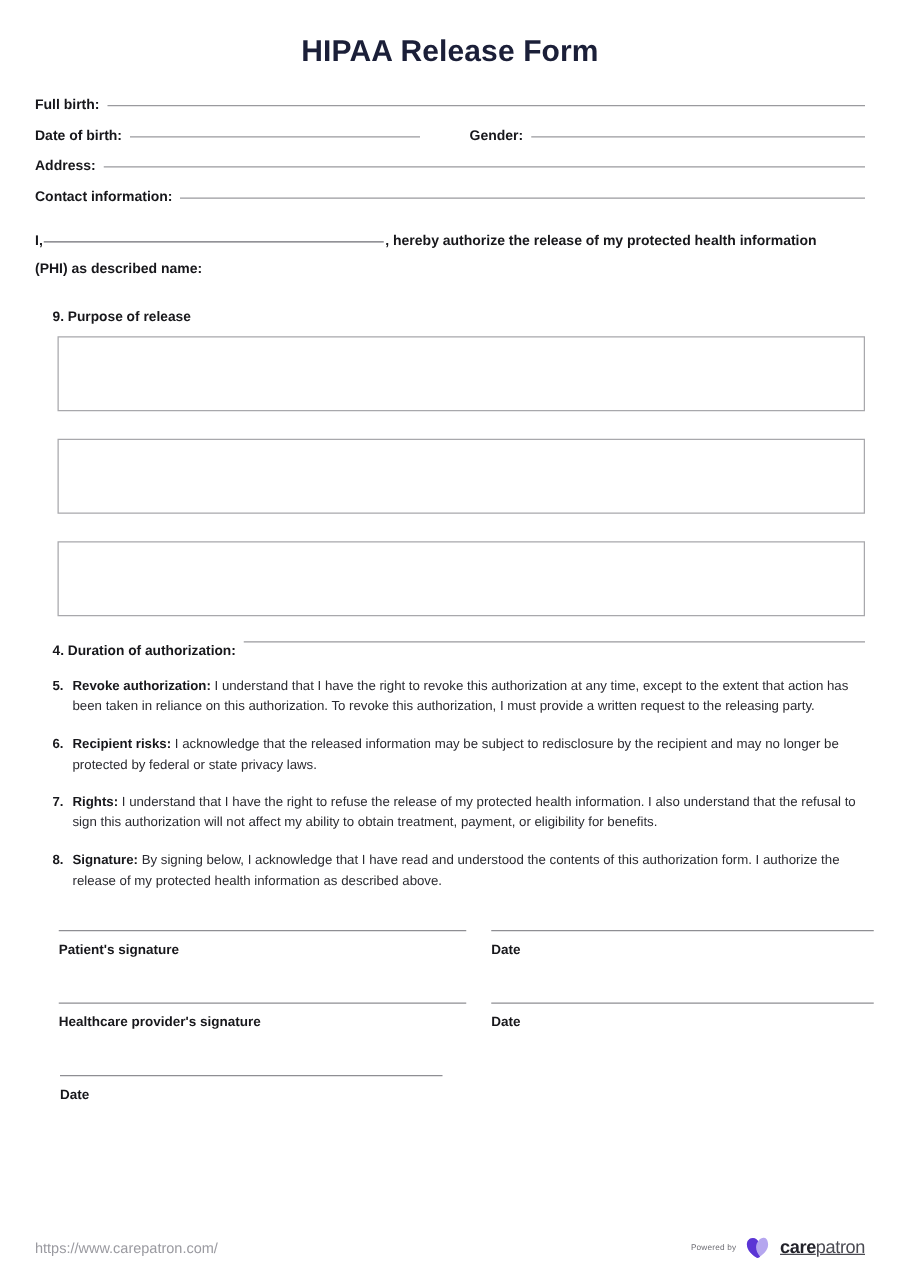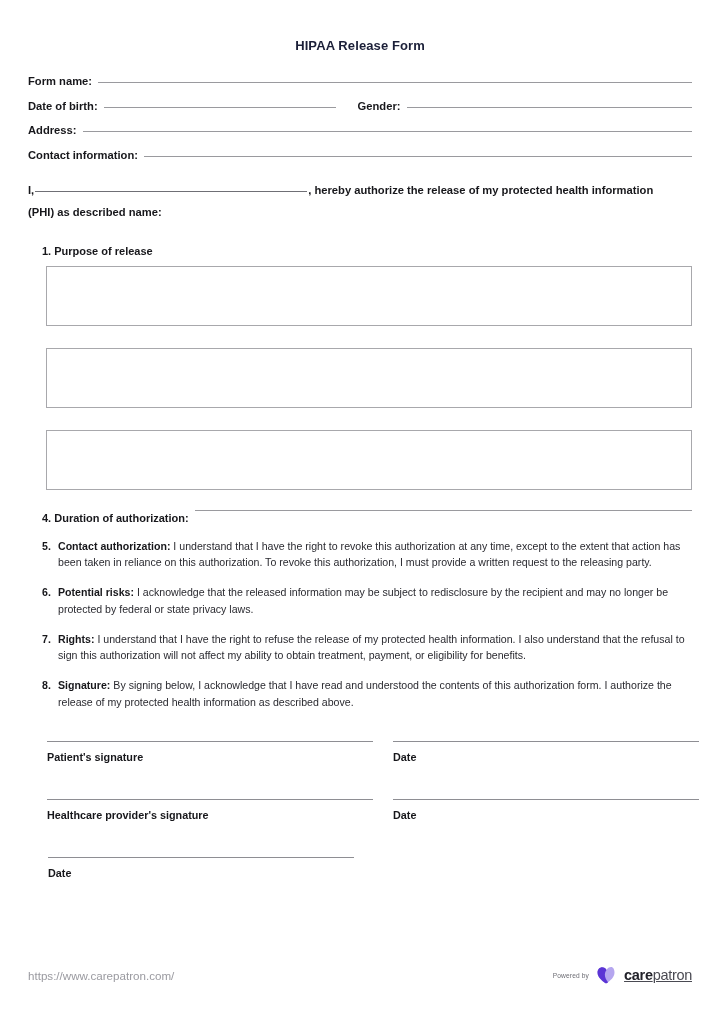--- a/index.html
+++ b/index.html
@@ -27,11 +27,11 @@
   
   .title {
     text-align: center;
-    font-size: 13px;
+    font-size: 24px;
     font-weight: bold;
     color: #1b1f38;
     letter-spacing: 0.1px;
-    padding-top: 38px;
+    padding-top: 28px;
     margin: 0 0 22px 0;
   }
 

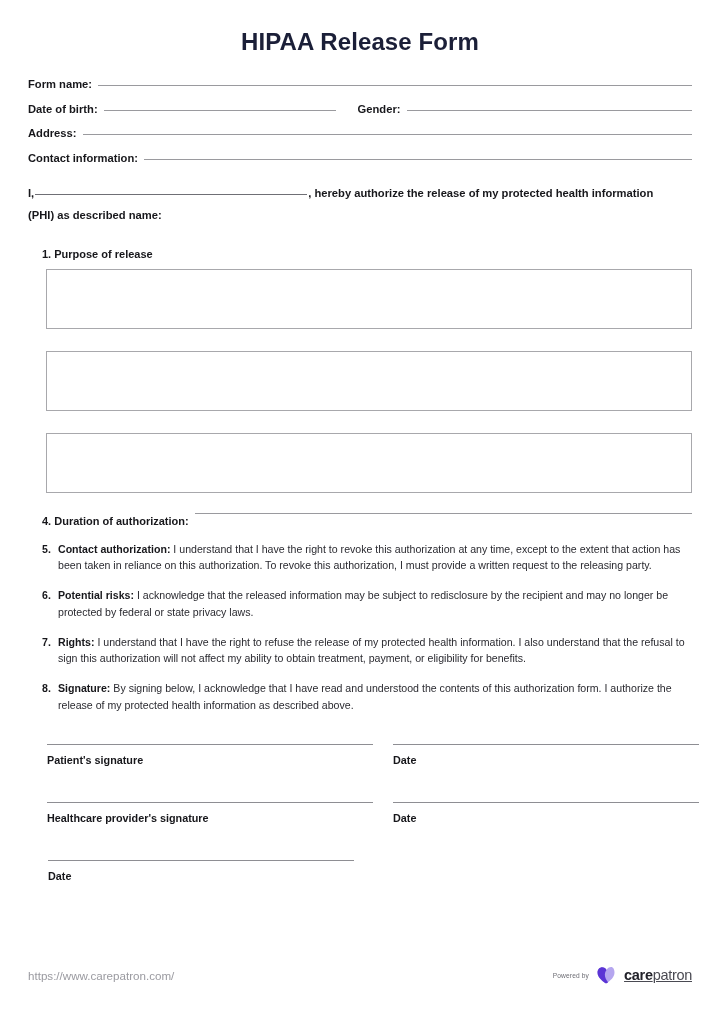--- a/index.html
+++ b/index.html
@@ -231,7 +231,7 @@
   <div class="content">
 
     <div class="field-row">
-      <span class="field-label">Form name:</span>
+      <span class="field-label">Full birth:</span>
       <span class="rule"></span>
     </div>
 

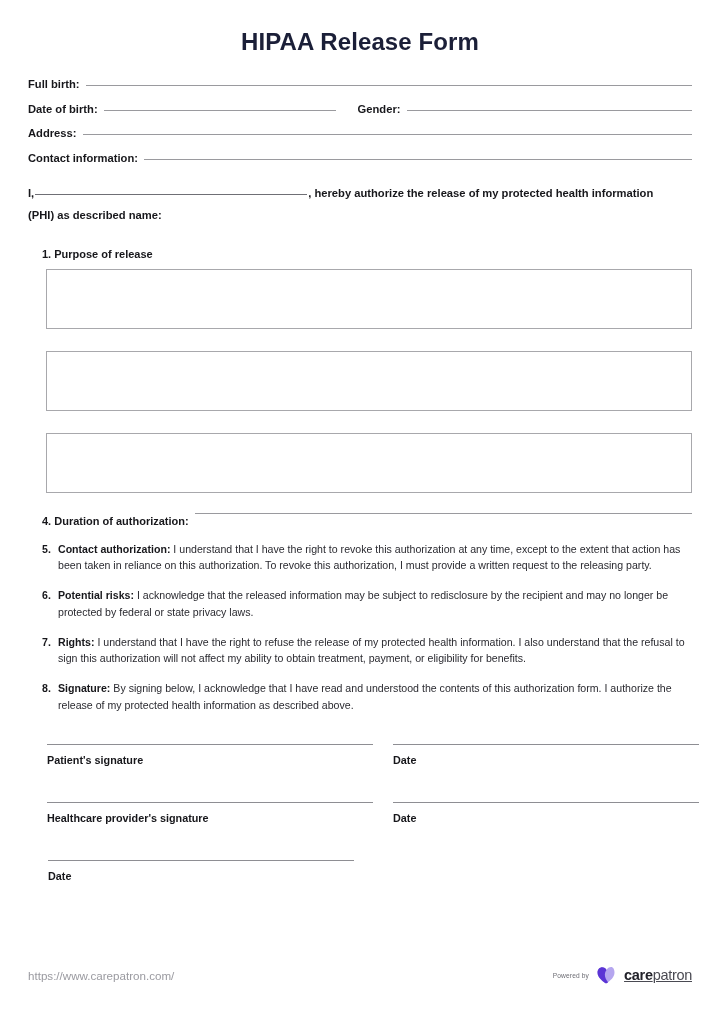--- a/index.html
+++ b/index.html
@@ -66,7 +66,7 @@
   }
   .gap-label {
     flex: 0 0 auto;
-    margin-left: 22px;
+    margin-left: 40px;
   }
 
   

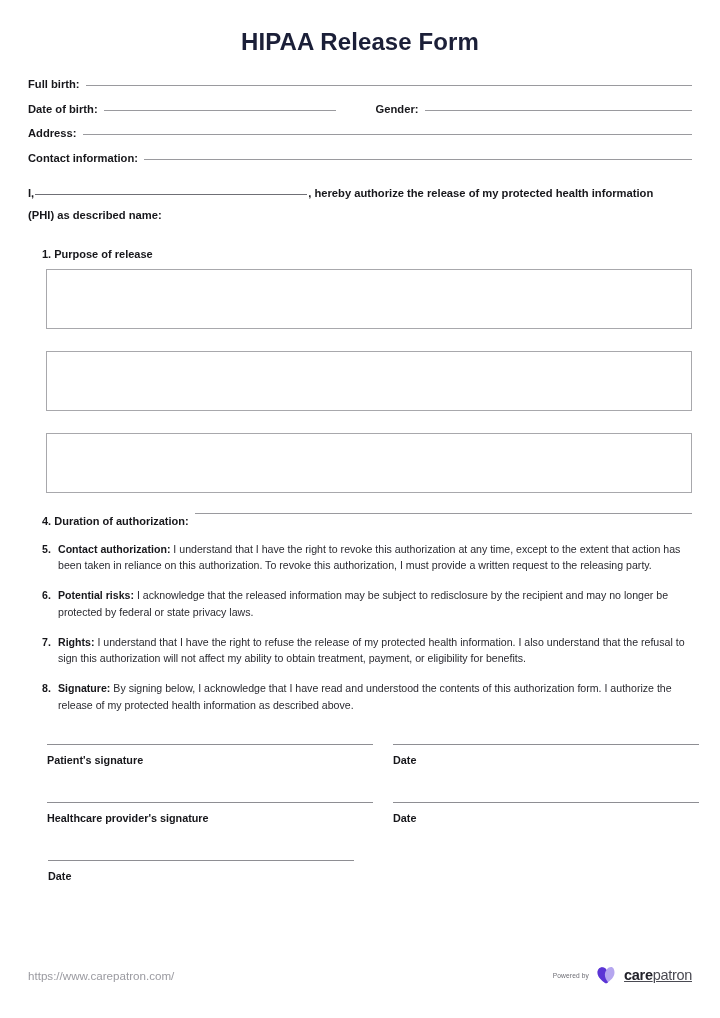--- a/index.html
+++ b/index.html
@@ -263,7 +263,7 @@
 
     <div class="block-gap"></div>
 
-    <div class="section-heading">1. Purpose of release</div>
+    <div class="section-heading">9. Purpose of release</div>
     <div class="textbox"></div>
 
     <div class="block-gap"></div>

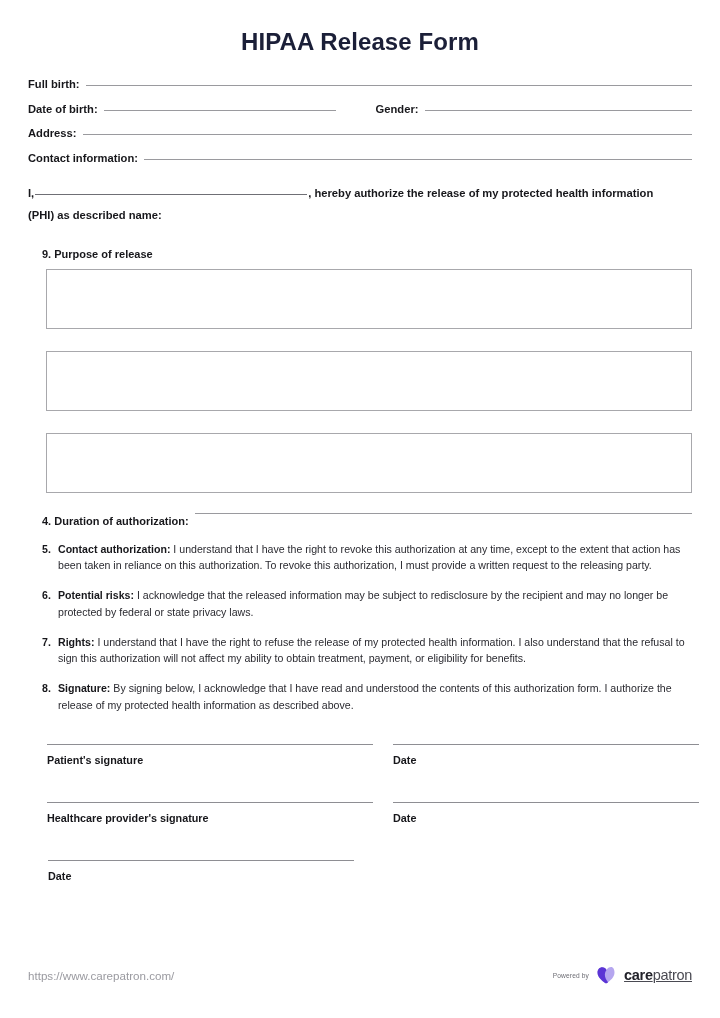--- a/index.html
+++ b/index.html
@@ -283,7 +283,7 @@
 
     <div class="clause">
       <span class="clause-num">5.</span>
-      <span class="clause-body"><span class="clause-term">Contact authorization:</span><span> I understand that I have the right to revoke this authorization at any time, except to the extent that action has been taken in reliance on this authorization. To revoke this authorization, I must provide a written request to the releasing party.</span></span>
+      <span class="clause-body"><span class="clause-term">Revoke authorization:</span><span> I understand that I have the right to revoke this authorization at any time, except to the extent that action has been taken in reliance on this authorization. To revoke this authorization, I must provide a written request to the releasing party.</span></span>
     </div>
 
     <div class="clause">

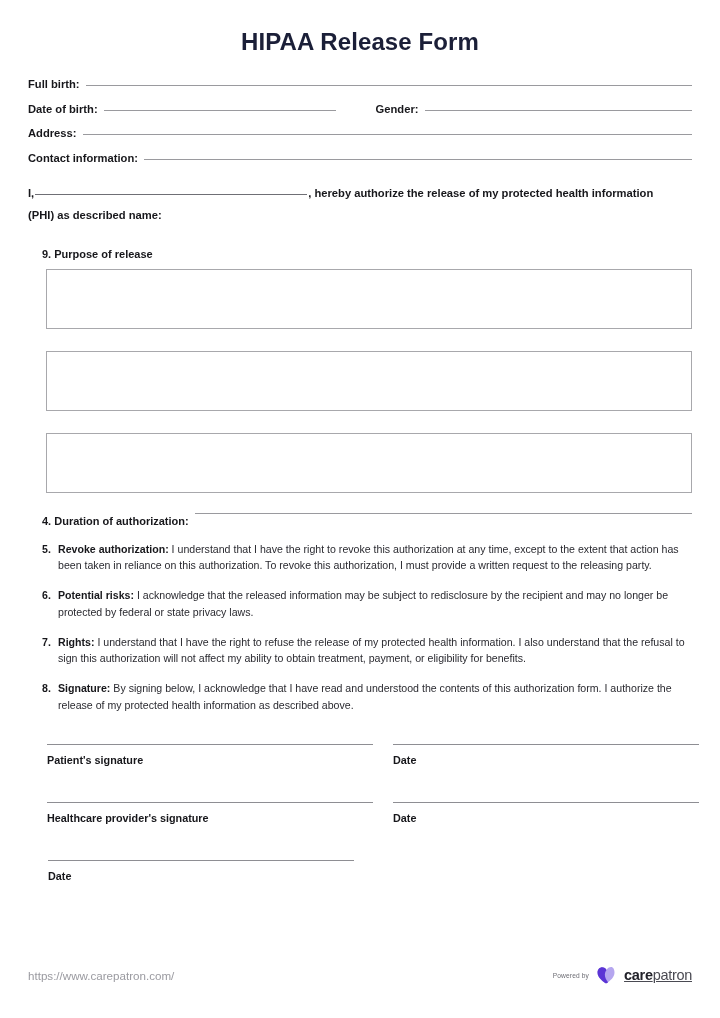--- a/index.html
+++ b/index.html
@@ -288,7 +288,7 @@
 
     <div class="clause">
       <span class="clause-num">6.</span>
-      <span class="clause-body"><span class="clause-term">Potential risks:</span><span> I acknowledge that the released information may be subject to redisclosure by the recipient and may no longer be protected by federal or state privacy laws.</span></span>
+      <span class="clause-body"><span class="clause-term">Recipient risks:</span><span> I acknowledge that the released information may be subject to redisclosure by the recipient and may no longer be protected by federal or state privacy laws.</span></span>
     </div>
 
     <div class="clause">

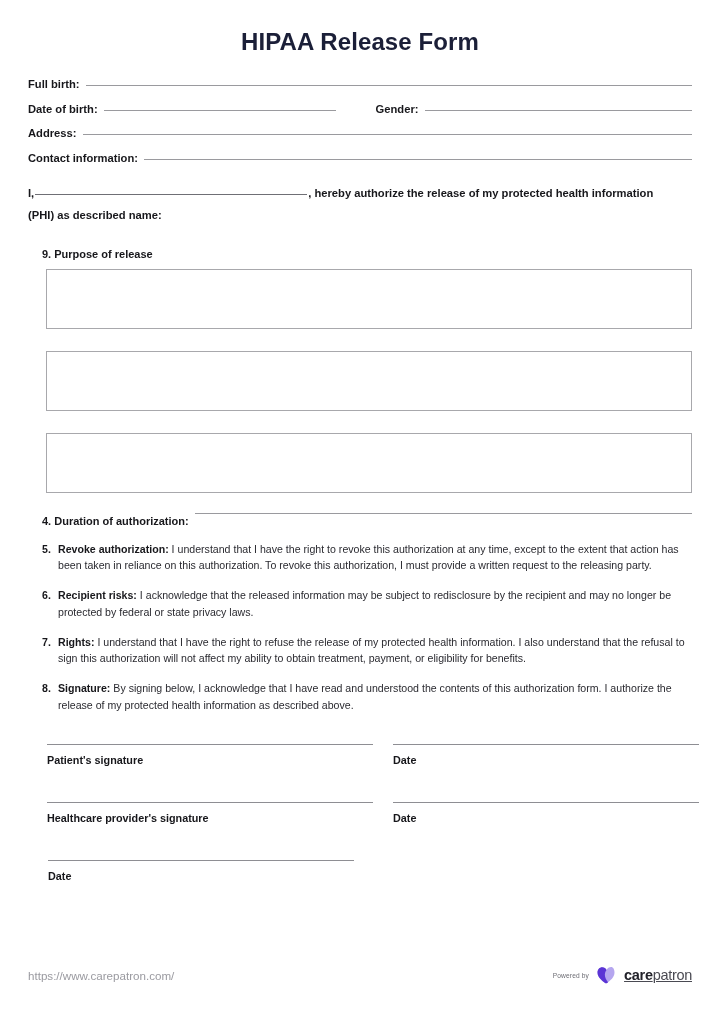--- a/index.html
+++ b/index.html
@@ -180,7 +180,7 @@
     position: absolute;
     left: 0;
     right: 0;
-    bottom: 29px;
+    bottom: 6px;
     height: 28px;
     padding: 0 28px;
     box-sizing: border-box;

